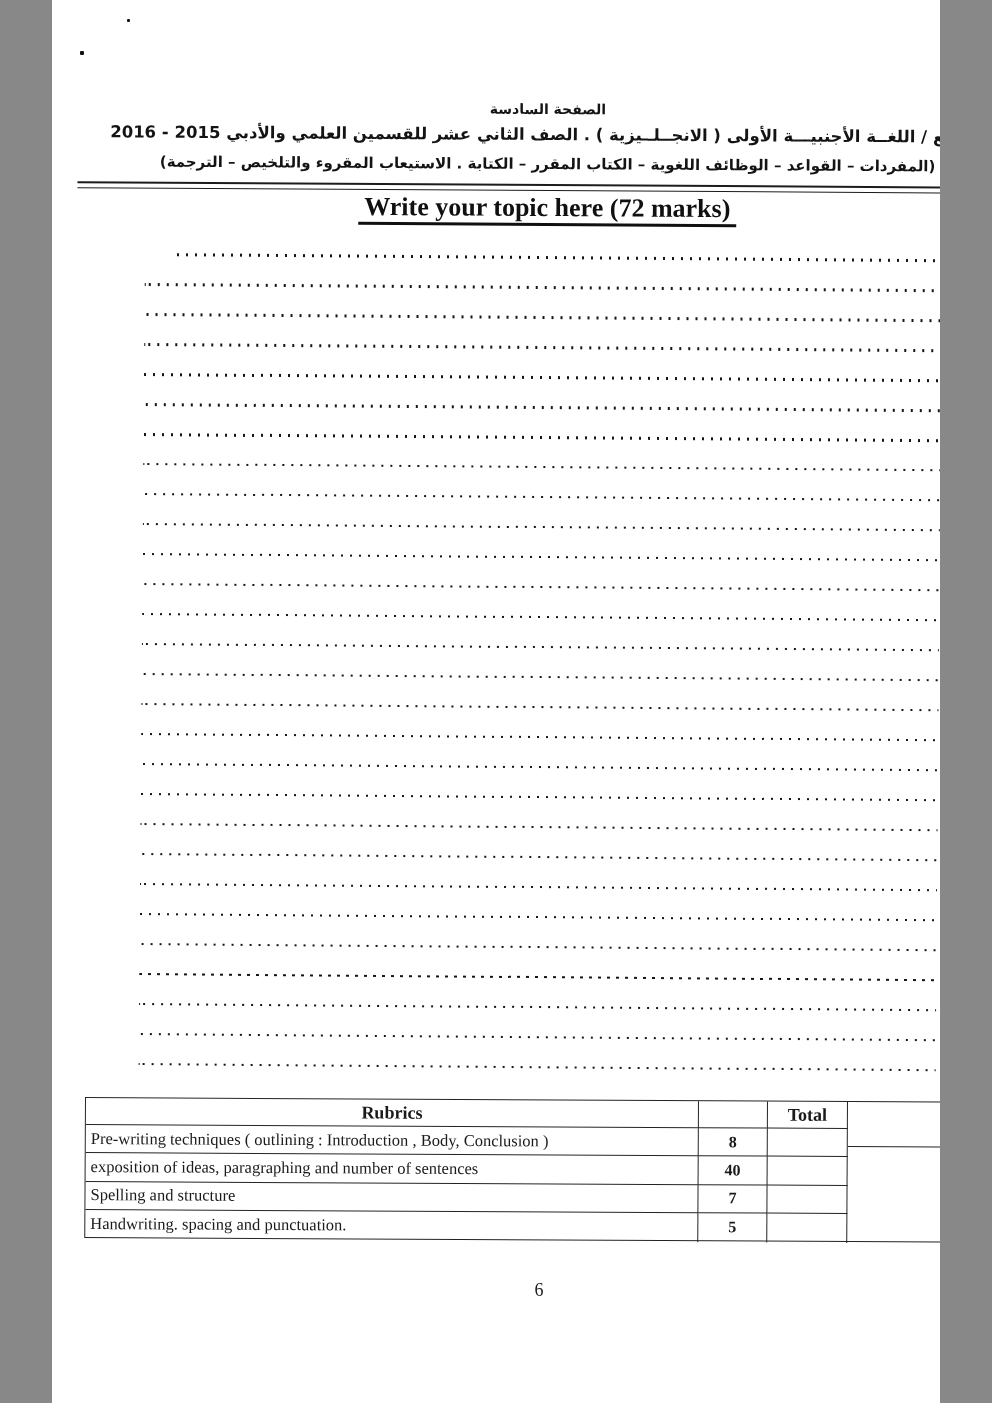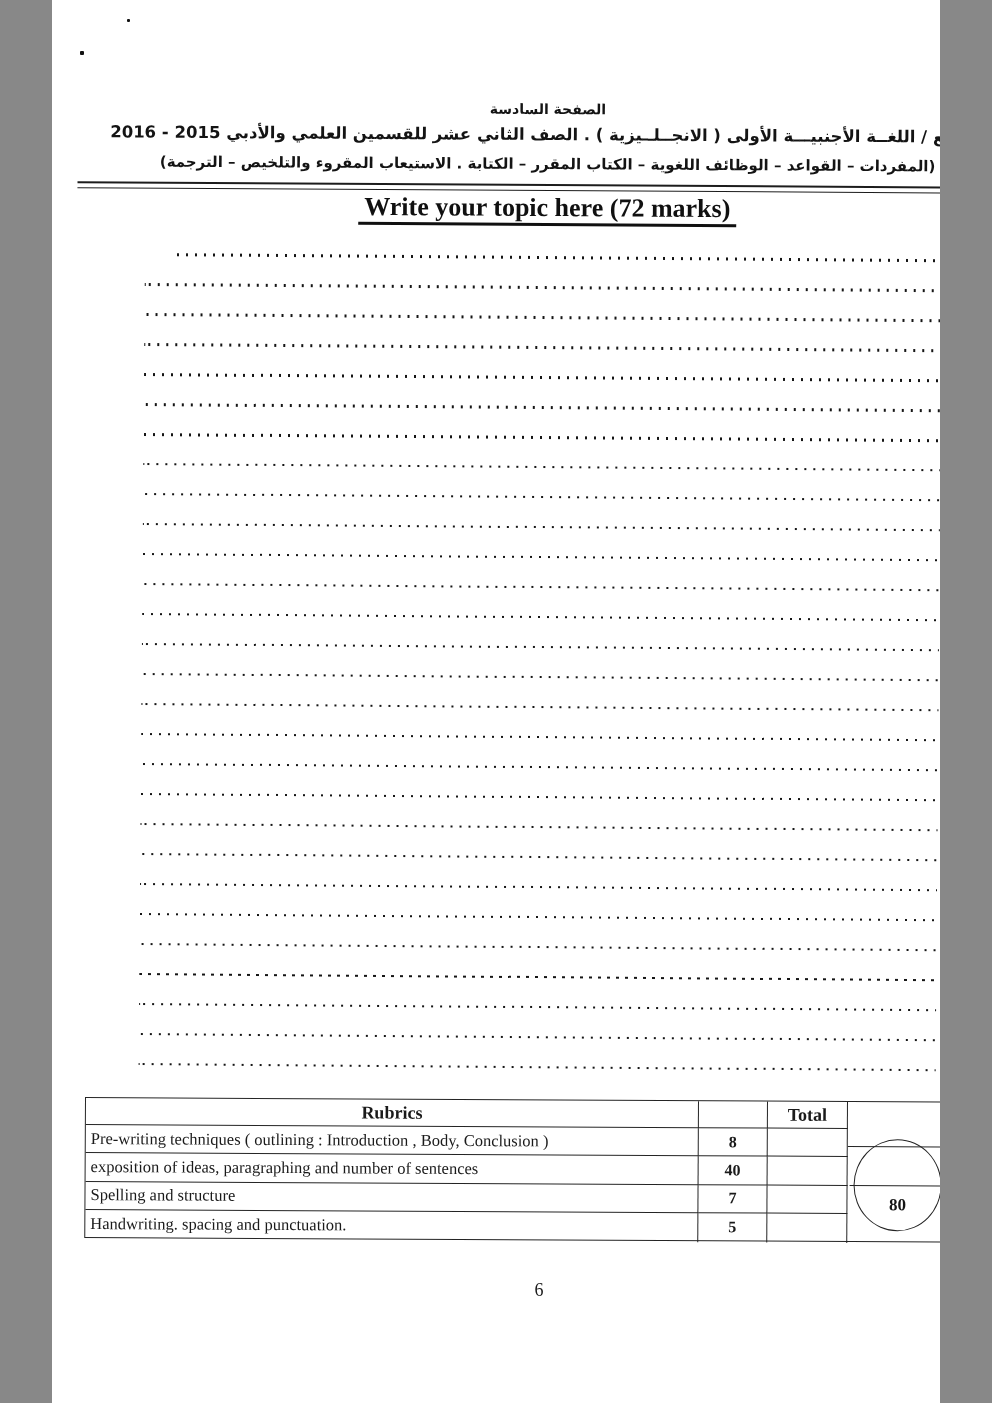--- a/index.html
+++ b/index.html
@@ -141,11 +141,6 @@
       <div class="cell col-mark"></div>
     </div>
 
-    <div class="total-area">
-      <div class="total-midline"></div>
-      <div class="total-circle"></div>
-      <div class="total-value">80</div>
-    </div>
   </div>
 
   <div class="page-number">6</div>

